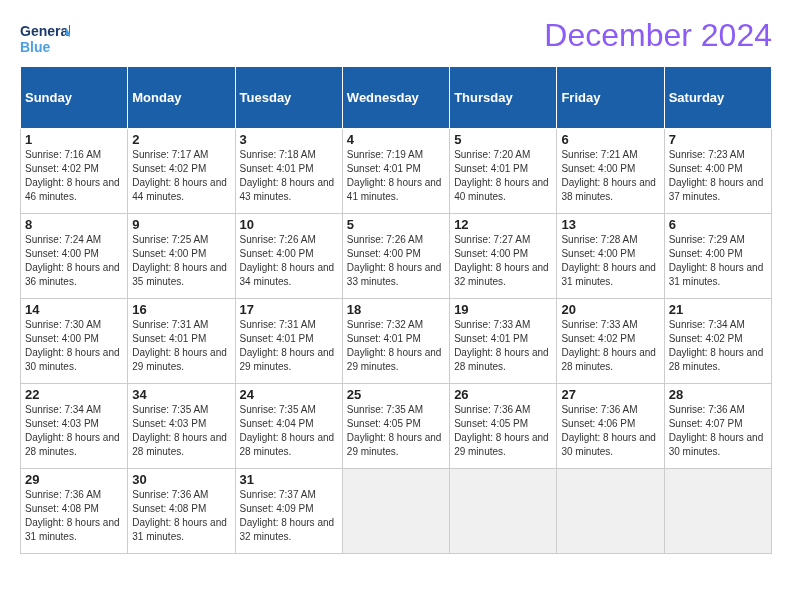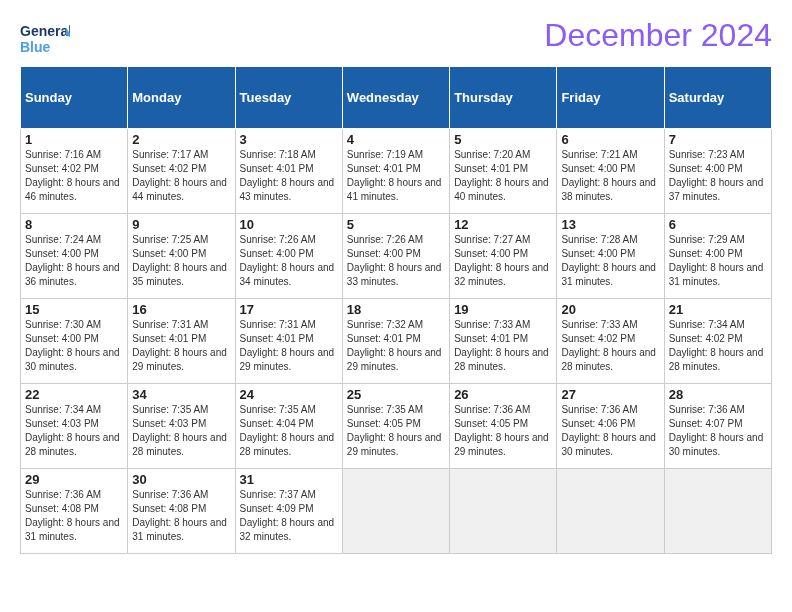--- a/index.html
+++ b/index.html
@@ -173,7 +173,7 @@
         </tr>
         <tr>
           <td>
-          <span class="day-num">15</span>
+          <span class="day-num">14</span>
           <span class="day-info">Sunrise: 7:30 AM<br>Sunset: 4:00 PM<br>Daylight: 8 hours and 30 minutes.</span>
         </td>
           <td>

